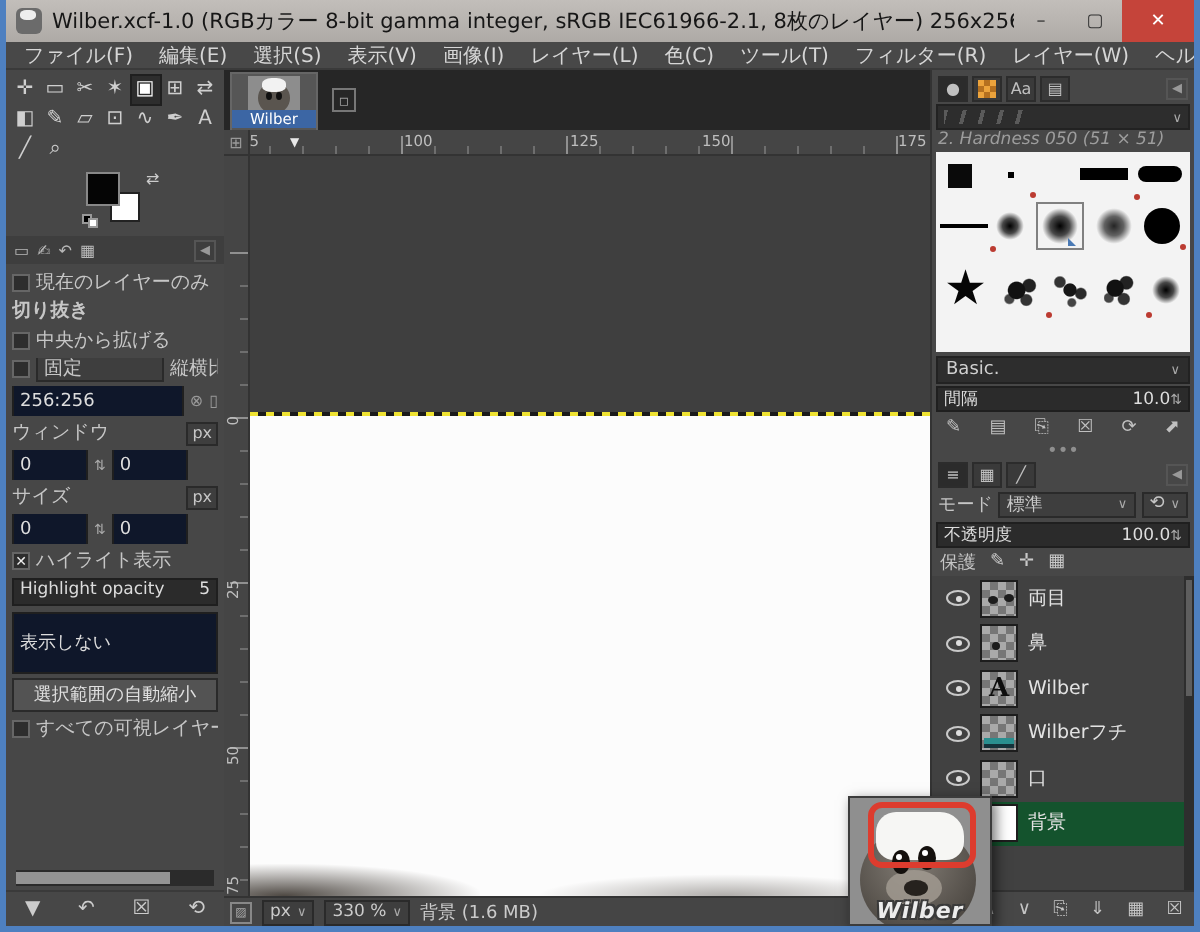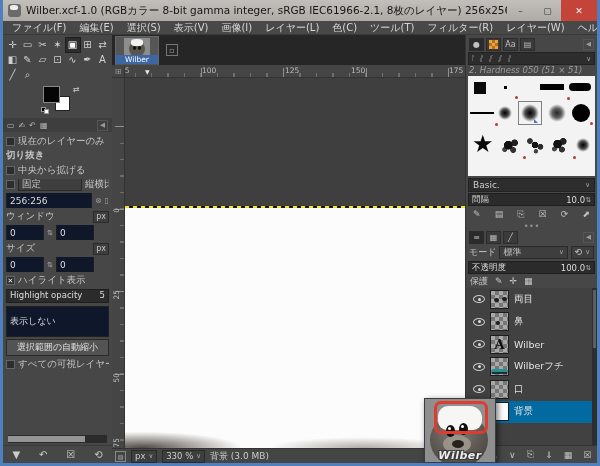--- a/index.html
+++ b/index.html
@@ -108,7 +108,7 @@
 .lki{font-size:9px;color:#c9c9c9}
 .llist{flex:1;min-height:0;background:#414141;position:relative;overflow:hidden}
 .lrow{height:22.5px;display:flex;align-items:center;gap:5px;padding:0 8px 0 7px}
-.lrow.sel{background:#0369a1}
+.lrow.sel{background:#14532d}
 .eye{width:12px;height:8px;border:1px solid #c9c9c9;border-radius:50%;position:relative;flex:none}
 .eye::after{content:"";position:absolute;left:3.5px;top:1.5px;width:3px;height:3px;background:#ddd;border-radius:50%}
 .lthumb{width:19px;height:19px;border:1px solid #1d1d1d;flex:none;position:relative;background-image:linear-gradient(45deg,#767676 25%,transparent 25% 75%,#767676 75%),linear-gradient(45deg,#767676 25%,#a9a9a9 25% 75%,#767676 75%);background-size:8px 8px;background-position:0 0,4px 4px;display:flex;align-items:center;justify-content:center}

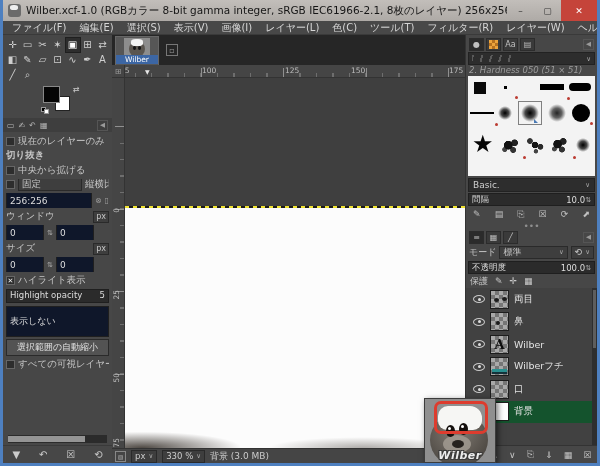--- a/index.html
+++ b/index.html
@@ -320,7 +320,7 @@
             <span>330 %</span>
             <span class="chev">∨</span>
           </span>
-        <span>背景 (3.0 MB)</span>
+        <span>背景 (1.6 MB)</span>
       </div>
     </div>
 

